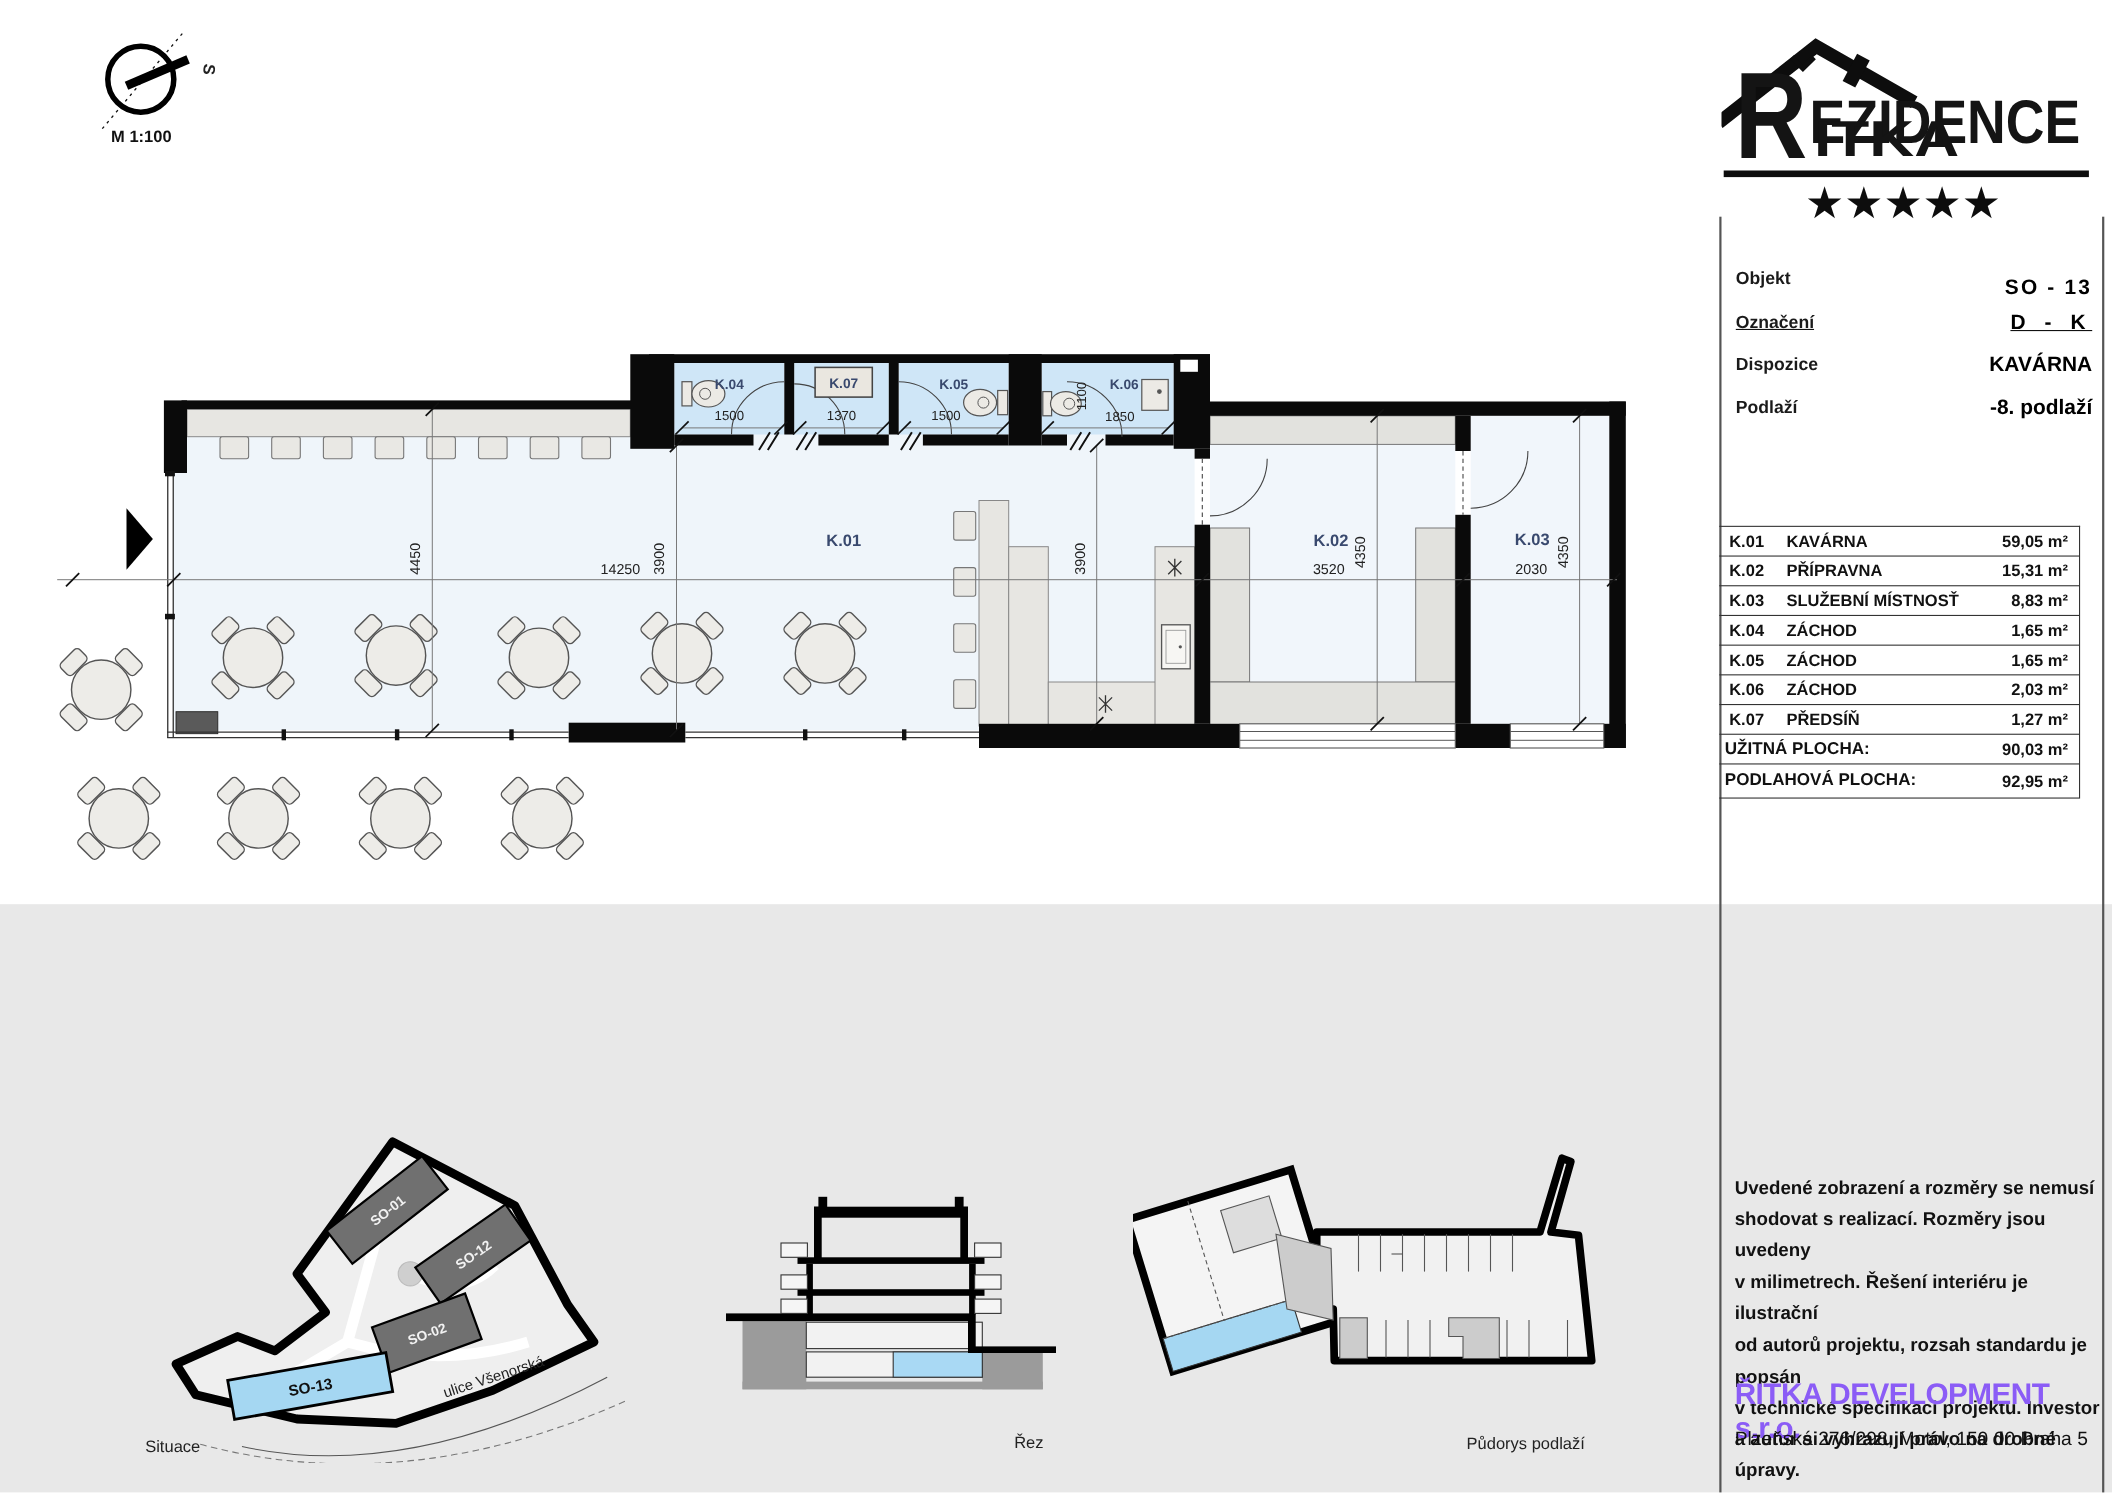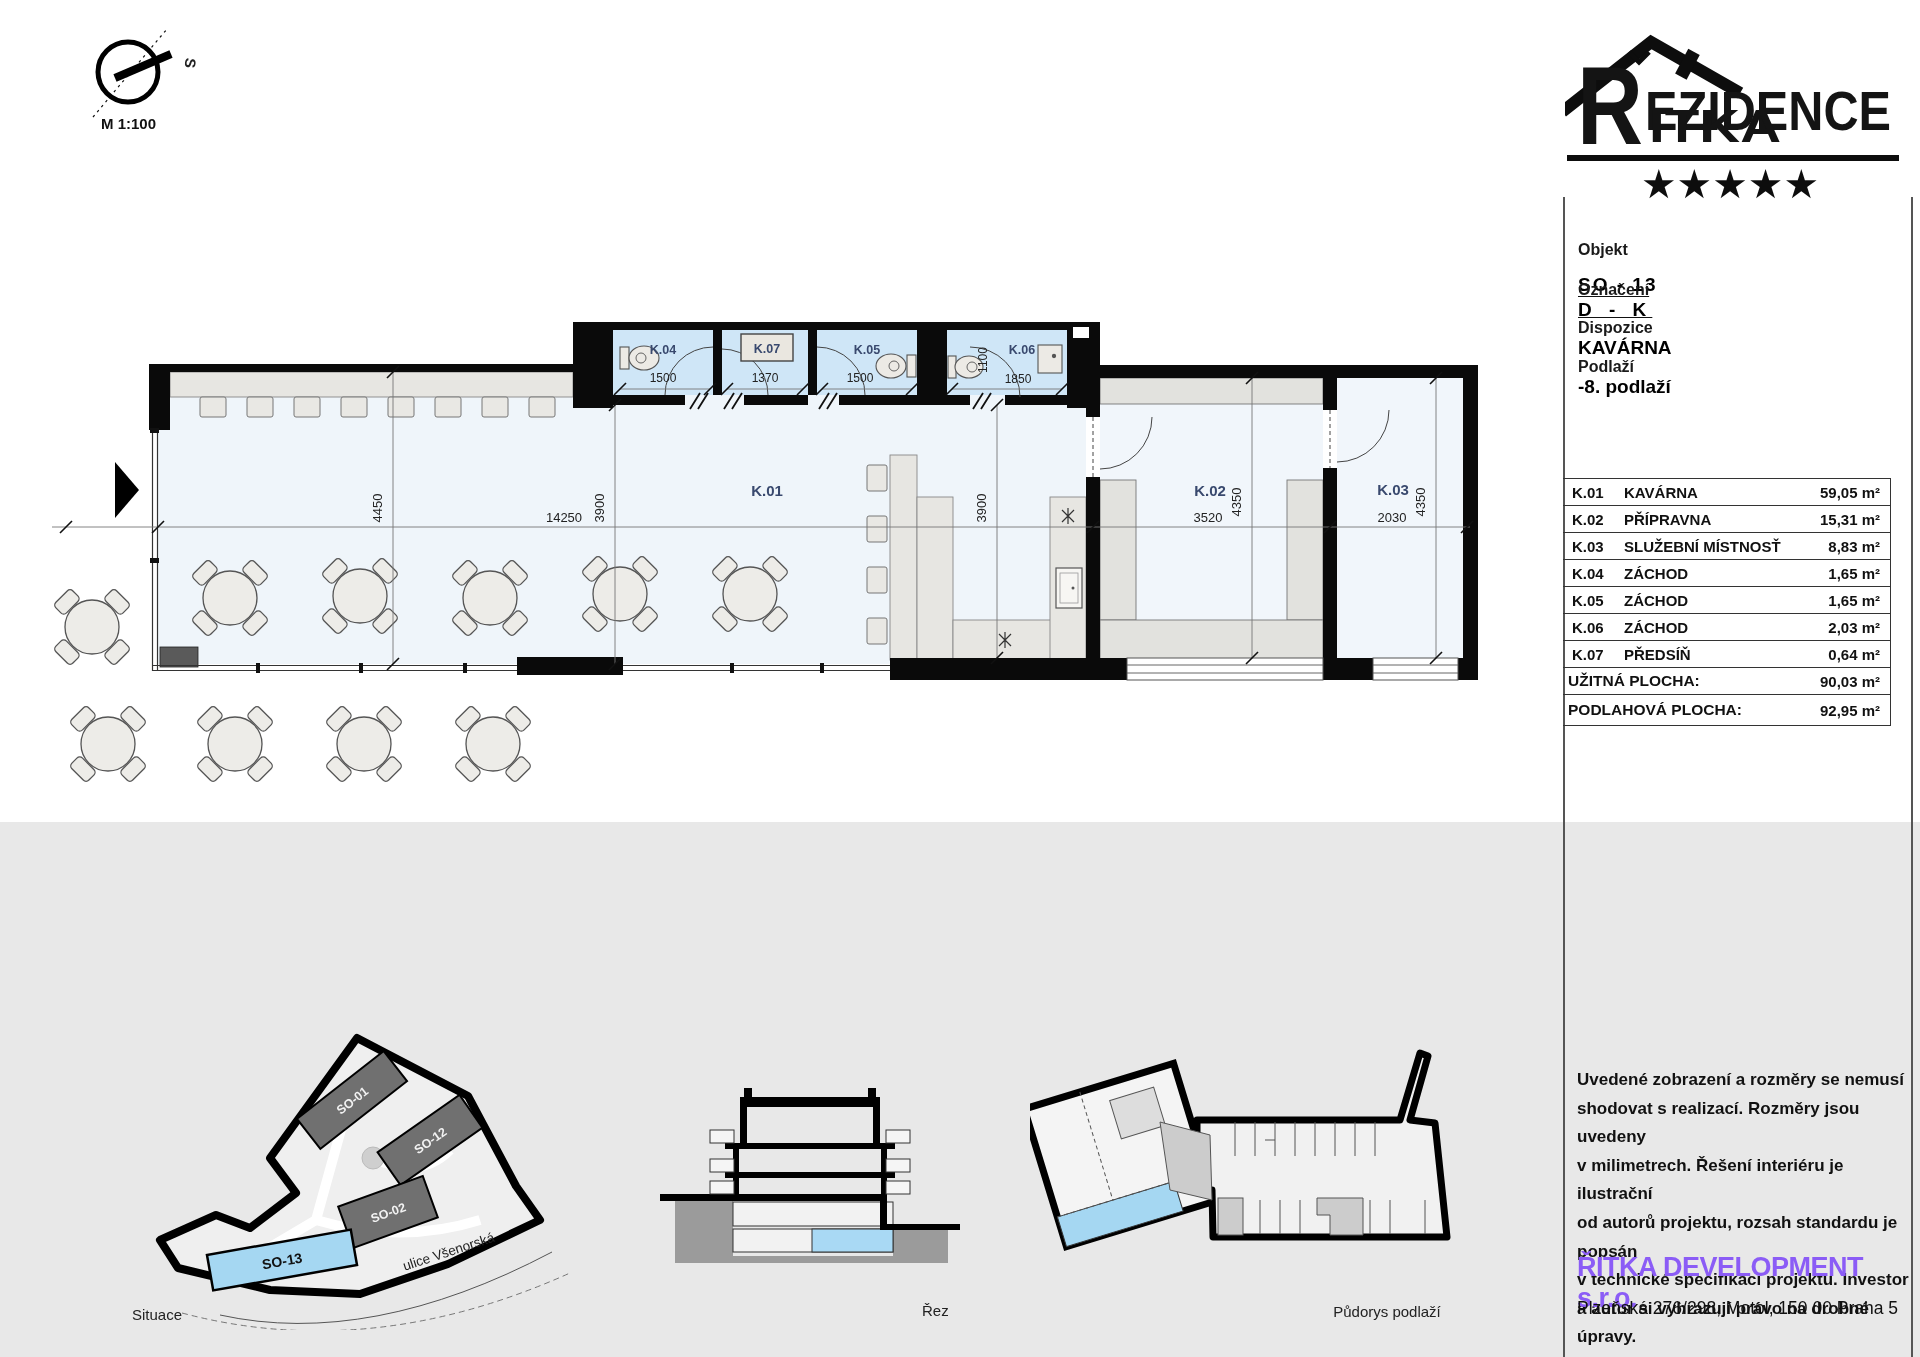--- a/index.html
+++ b/index.html
@@ -10,7 +10,7 @@
   #bottom-strip{left:0;top:822px;width:1920px;height:535px;background:#e8e8e8;}
   
   .vline{width:1.5px;background:#555;}
-  .info-row{left:1578px;width:324px;height:26px;display:flex;justify-content:space-between;align-items:flex-start;flex-direction:column;}
+  .info-row{left:1578px;width:324px;height:26px;display:flex;justify-content:space-between;align-items:center;}
   .info-label{font-size:16px;font-weight:bold;color:#1a1a1a;}
   .info-value{font-size:19px;font-weight:bold;color:#000;}
   #area-table{left:1563px;top:478px;width:327px;border-top:1.5px solid #333;border-right:1.5px solid #333;}

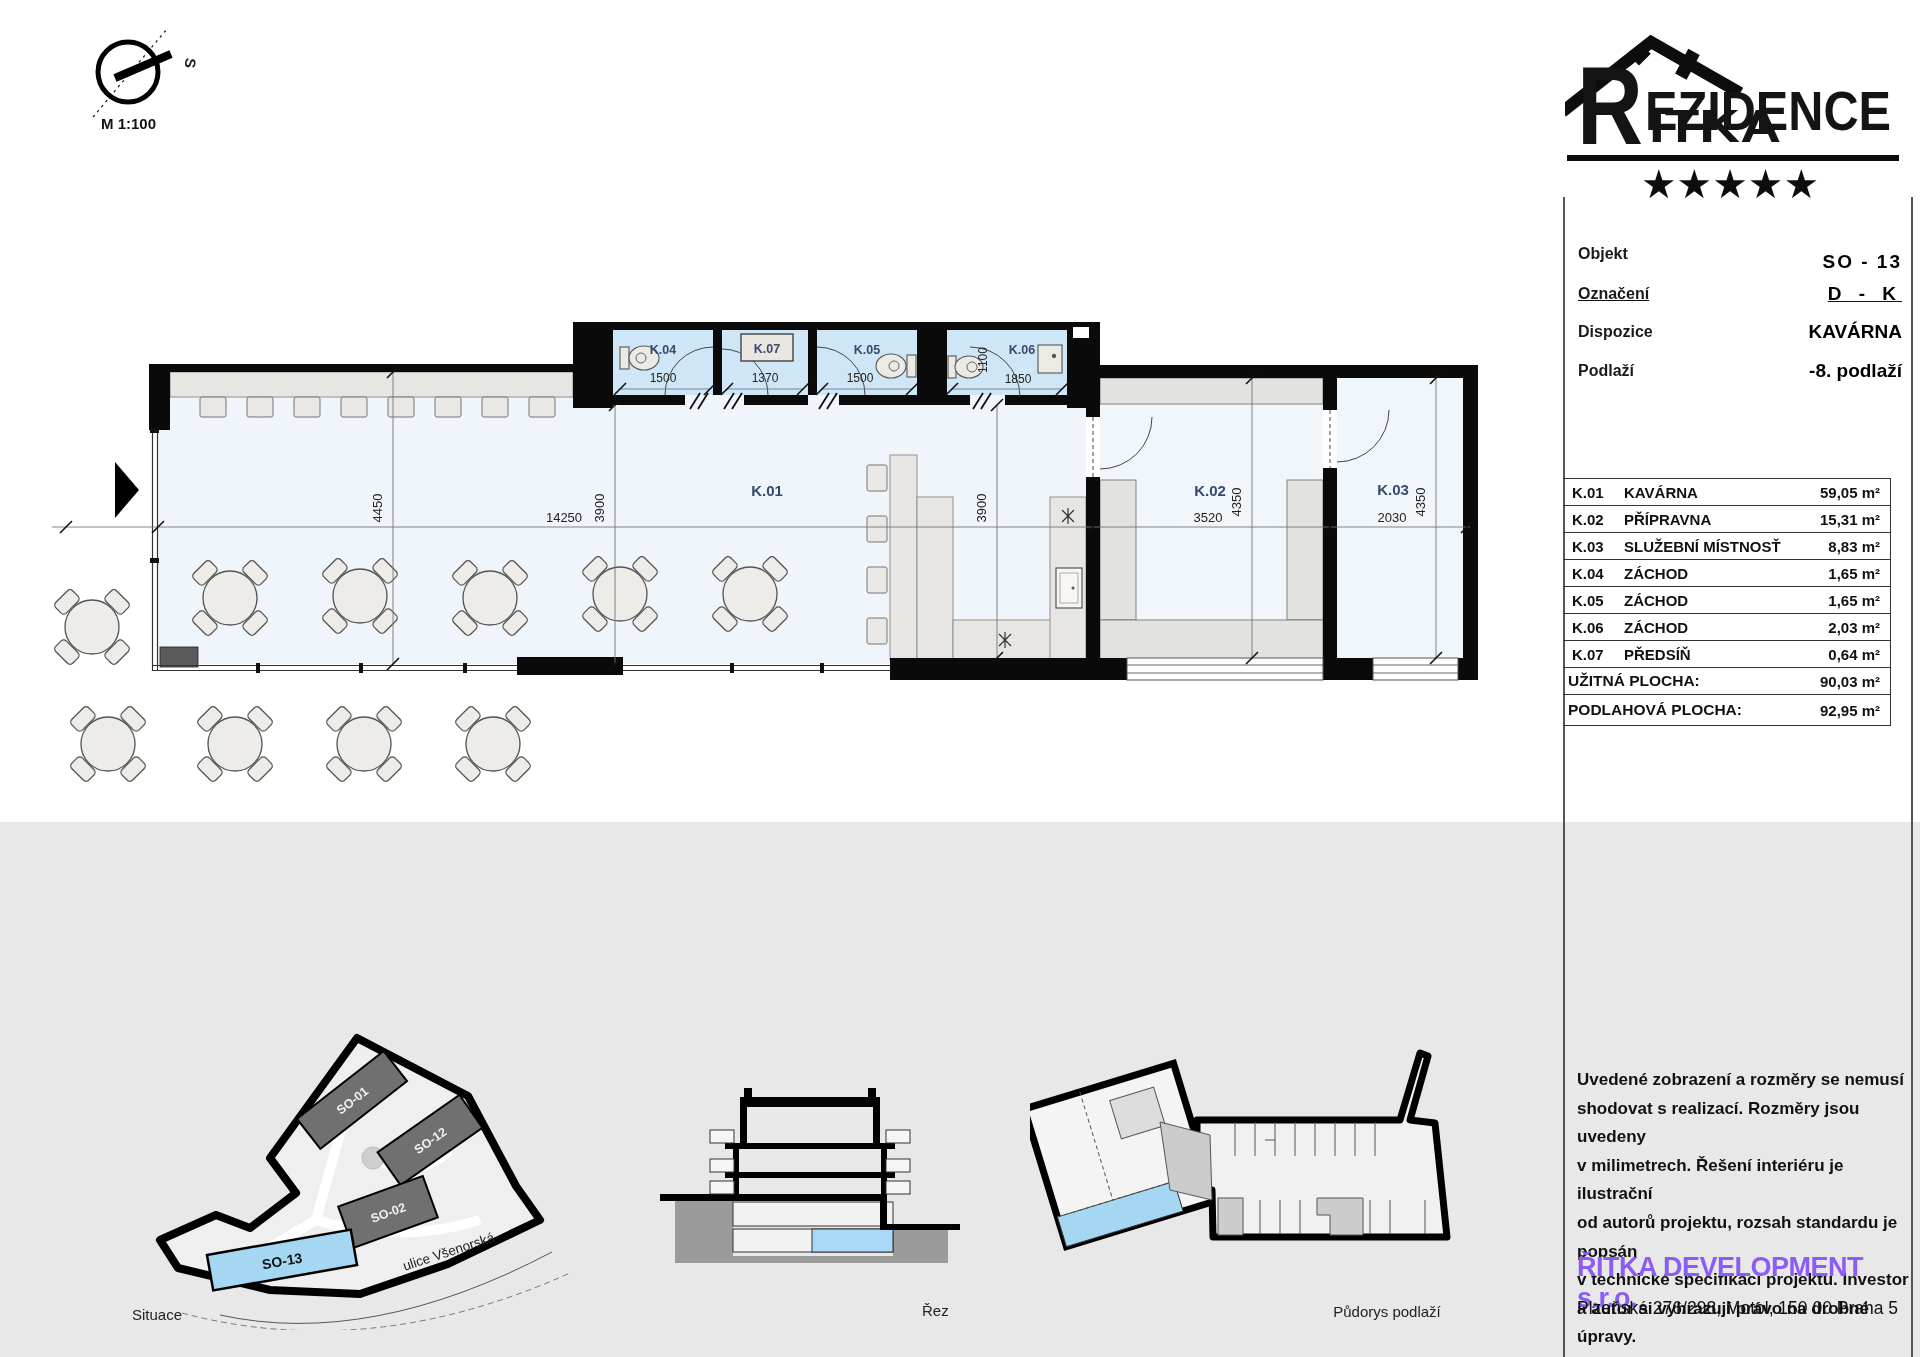--- a/index.html
+++ b/index.html
@@ -349,7 +349,7 @@
     <div class="arow">
       <span class="code">K.07</span>
       <span class="rname">PŘEDSÍŇ</span>
-      <span class="aval">0,64 m²</span>
+      <span class="aval">1,27 m²</span>
     </div>
     <div class="arow">
       <span class="tlabel">UŽITNÁ PLOCHA:</span>

